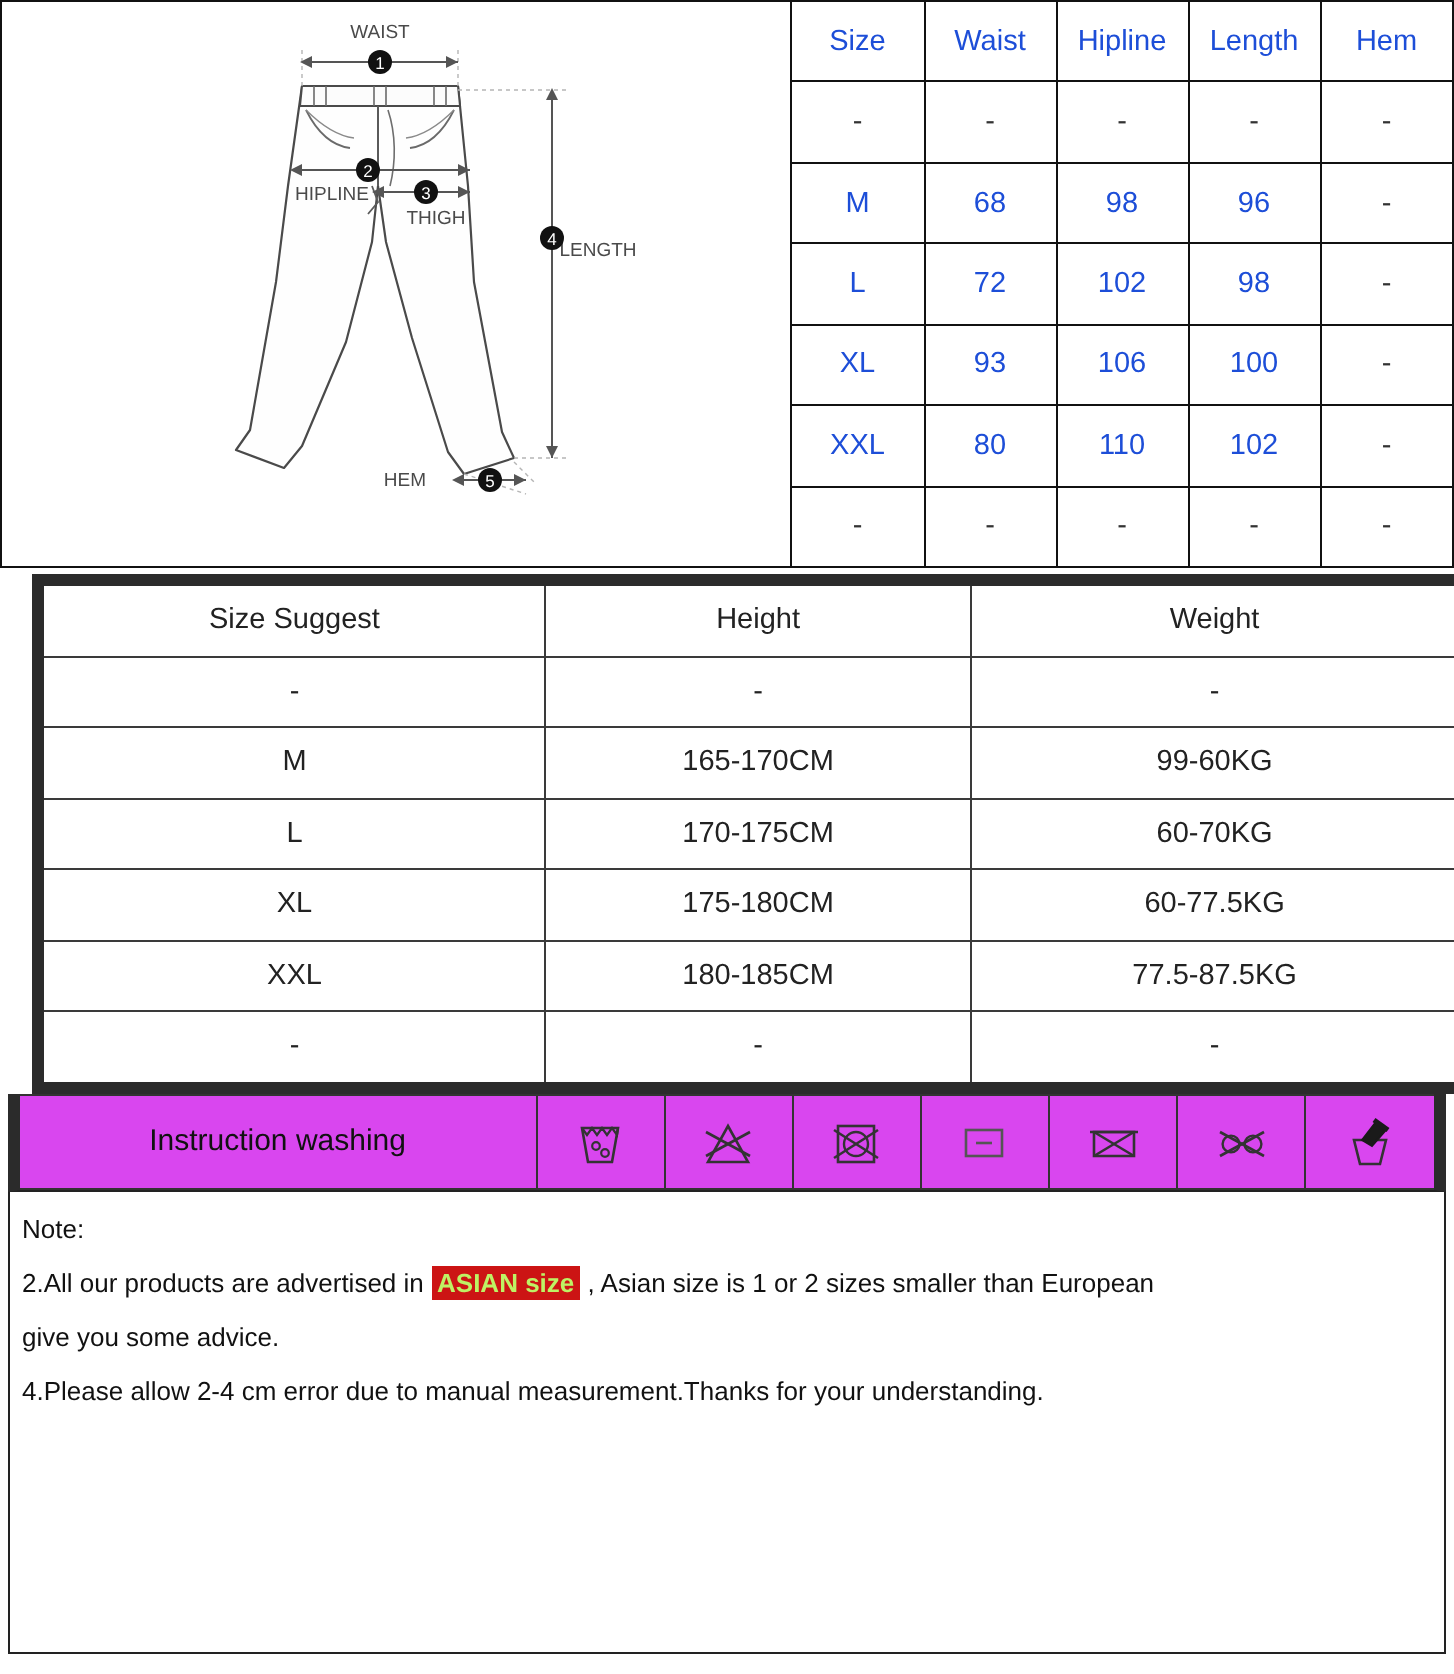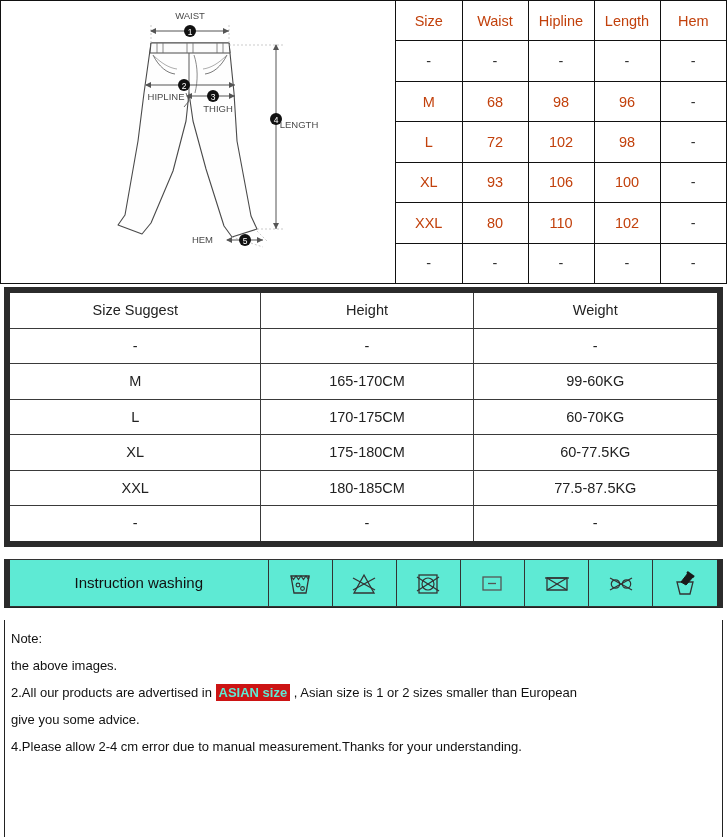--- a/index.html
+++ b/index.html
@@ -64,7 +64,7 @@
     text-align: center;
     vertical-align: middle;
     font-size: 14.5px;
-    color: #c2410c;
+    color: #1d4ed8;
     padding: 0;
     height: 39px;
   }

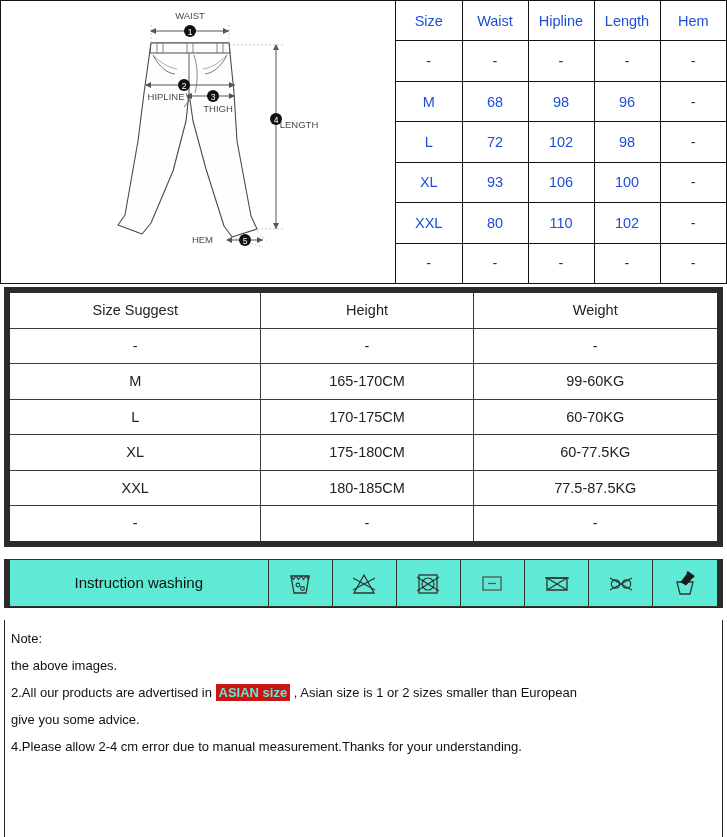--- a/index.html
+++ b/index.html
@@ -84,7 +84,7 @@
     position: relative;
     width: 727px;
     box-sizing: border-box;
-    padding: 0 4px;
+    padding: 0 16px;
   }
   .suggest-border {
     border: 6px solid #2b2b2b;

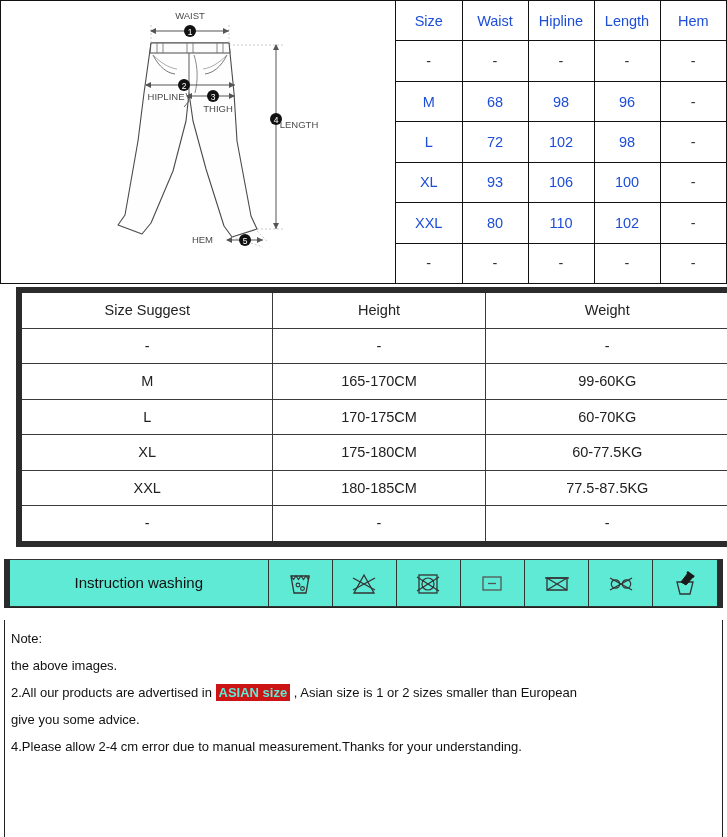--- a/index.html
+++ b/index.html
@@ -115,12 +115,12 @@
   
   .wash-wrap {
     width: 719px;
-    margin: 12px auto;
+    margin: 0 auto;
     box-sizing: border-box;
     border-left: 6px solid #2b2b2b;
     border-right: 6px solid #2b2b2b;
     border-bottom: 1px solid #222;
-    background: #5eead4;
+    background: #d946ef;
   }
   table.wash {
     border-collapse: collapse;

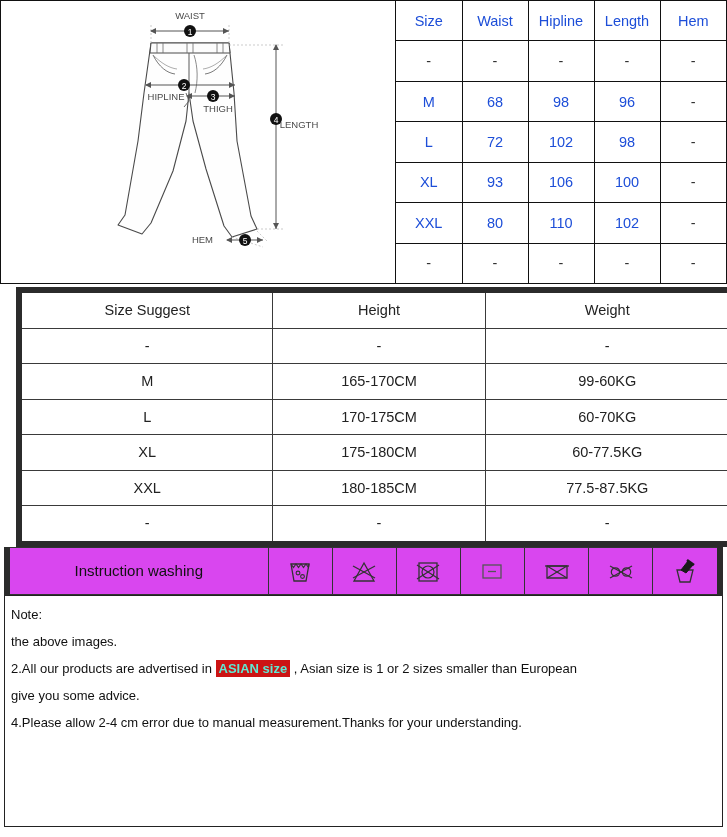--- a/index.html
+++ b/index.html
@@ -439,7 +439,6 @@
 
   <div class="note-box">
     <div class="note-line">Note:</div>
-    <div class="note-line">the above images.</div>
     <div class="note-line">
       <span>2.All our products are advertised in</span>
       <span class="hl">ASIAN size</span>

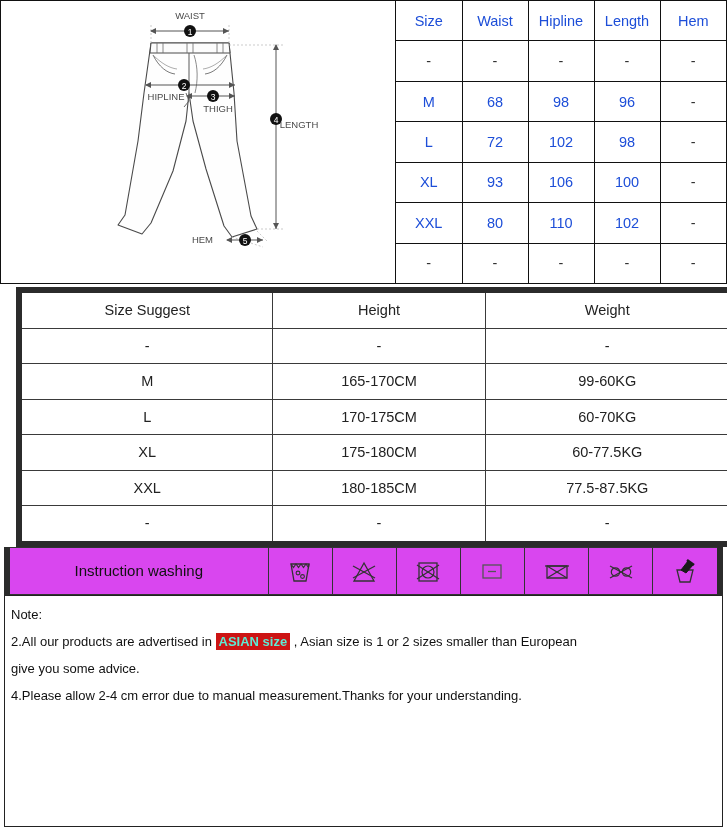--- a/index.html
+++ b/index.html
@@ -166,7 +166,7 @@
   }
   .hl {
     background: #cc1414;
-    color: #5eead4;
+    color: #bef264;
     font-weight: bold;
     padding: 1px 3px;
   }

